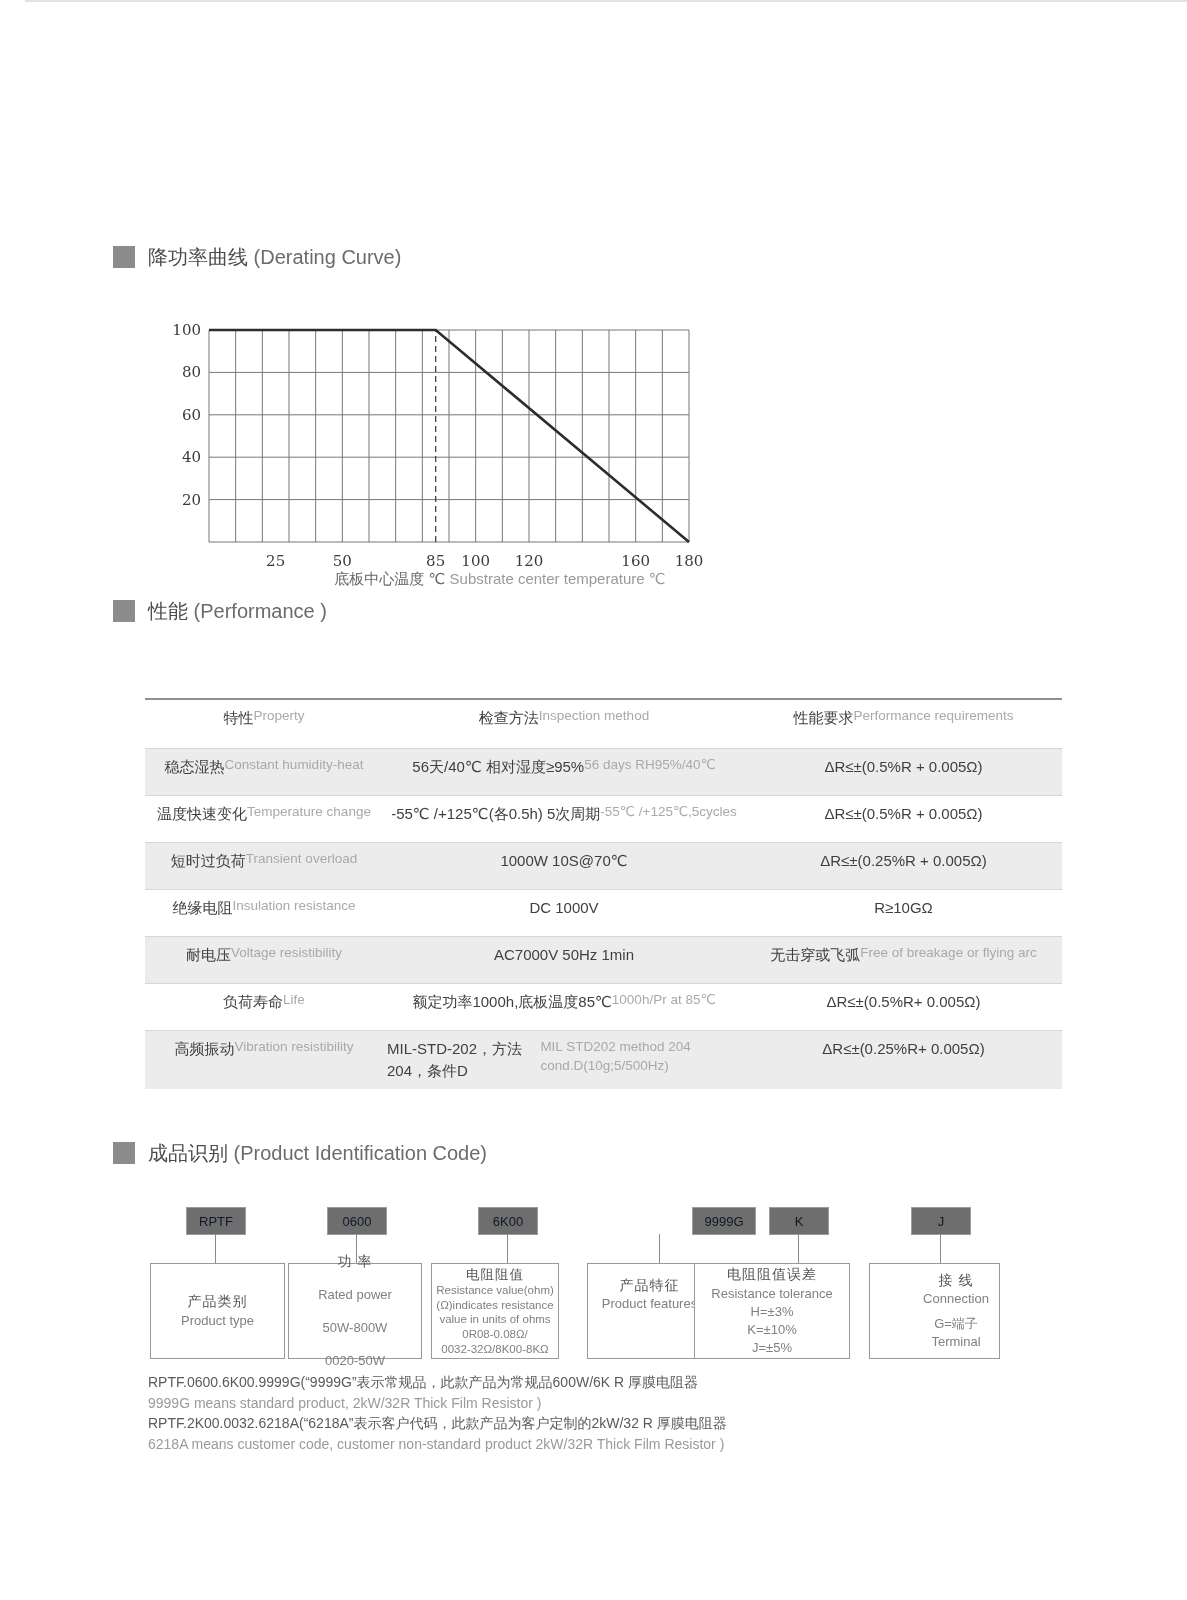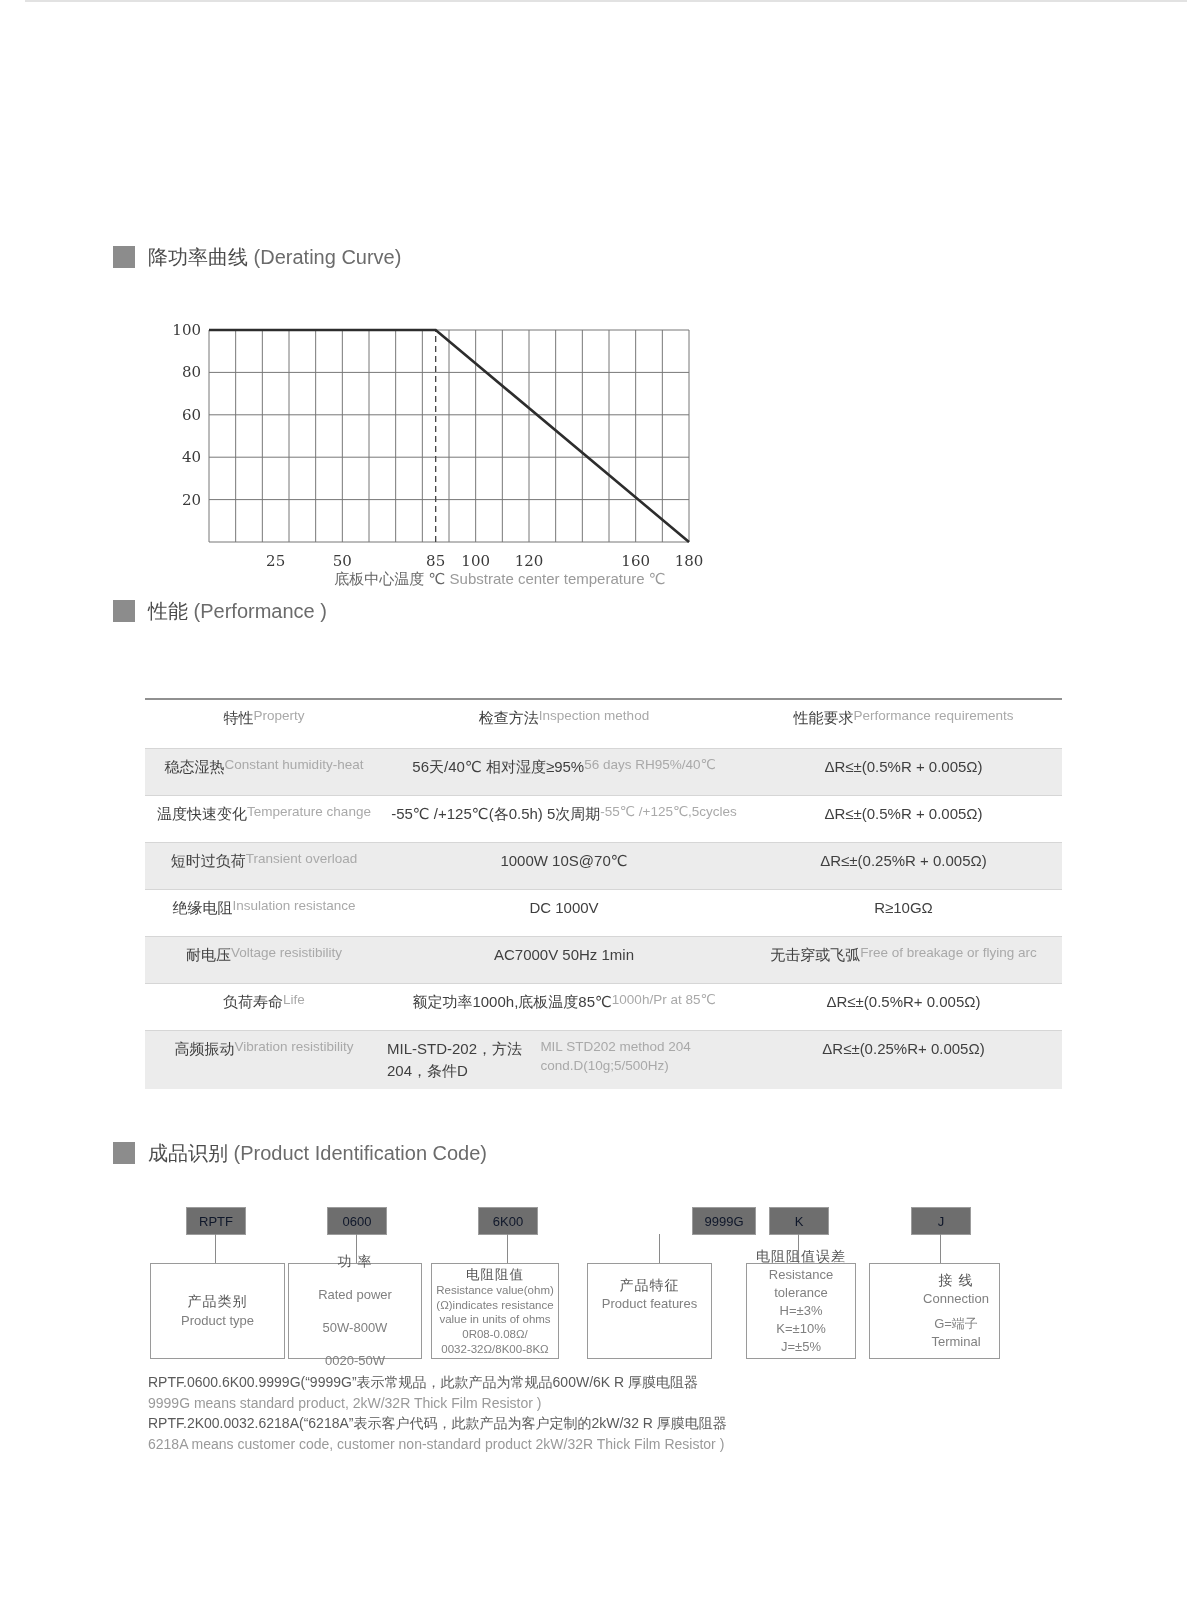--- a/index.html
+++ b/index.html
@@ -296,7 +296,7 @@
     <span class="desc-line t">产品特征</span>
     <span class="desc-line">Product features</span>
   </div>
-  <div class="desc-box" style="left:746px;width:110px;justify-content:flex-end;">
+  <div class="desc-box" style="left:694px;width:156px;">
     <span class="desc-line t">电阻阻值误差</span>
     <span class="desc-line">Resistance tolerance</span>
     <span class="desc-line">H=±3%</span>

